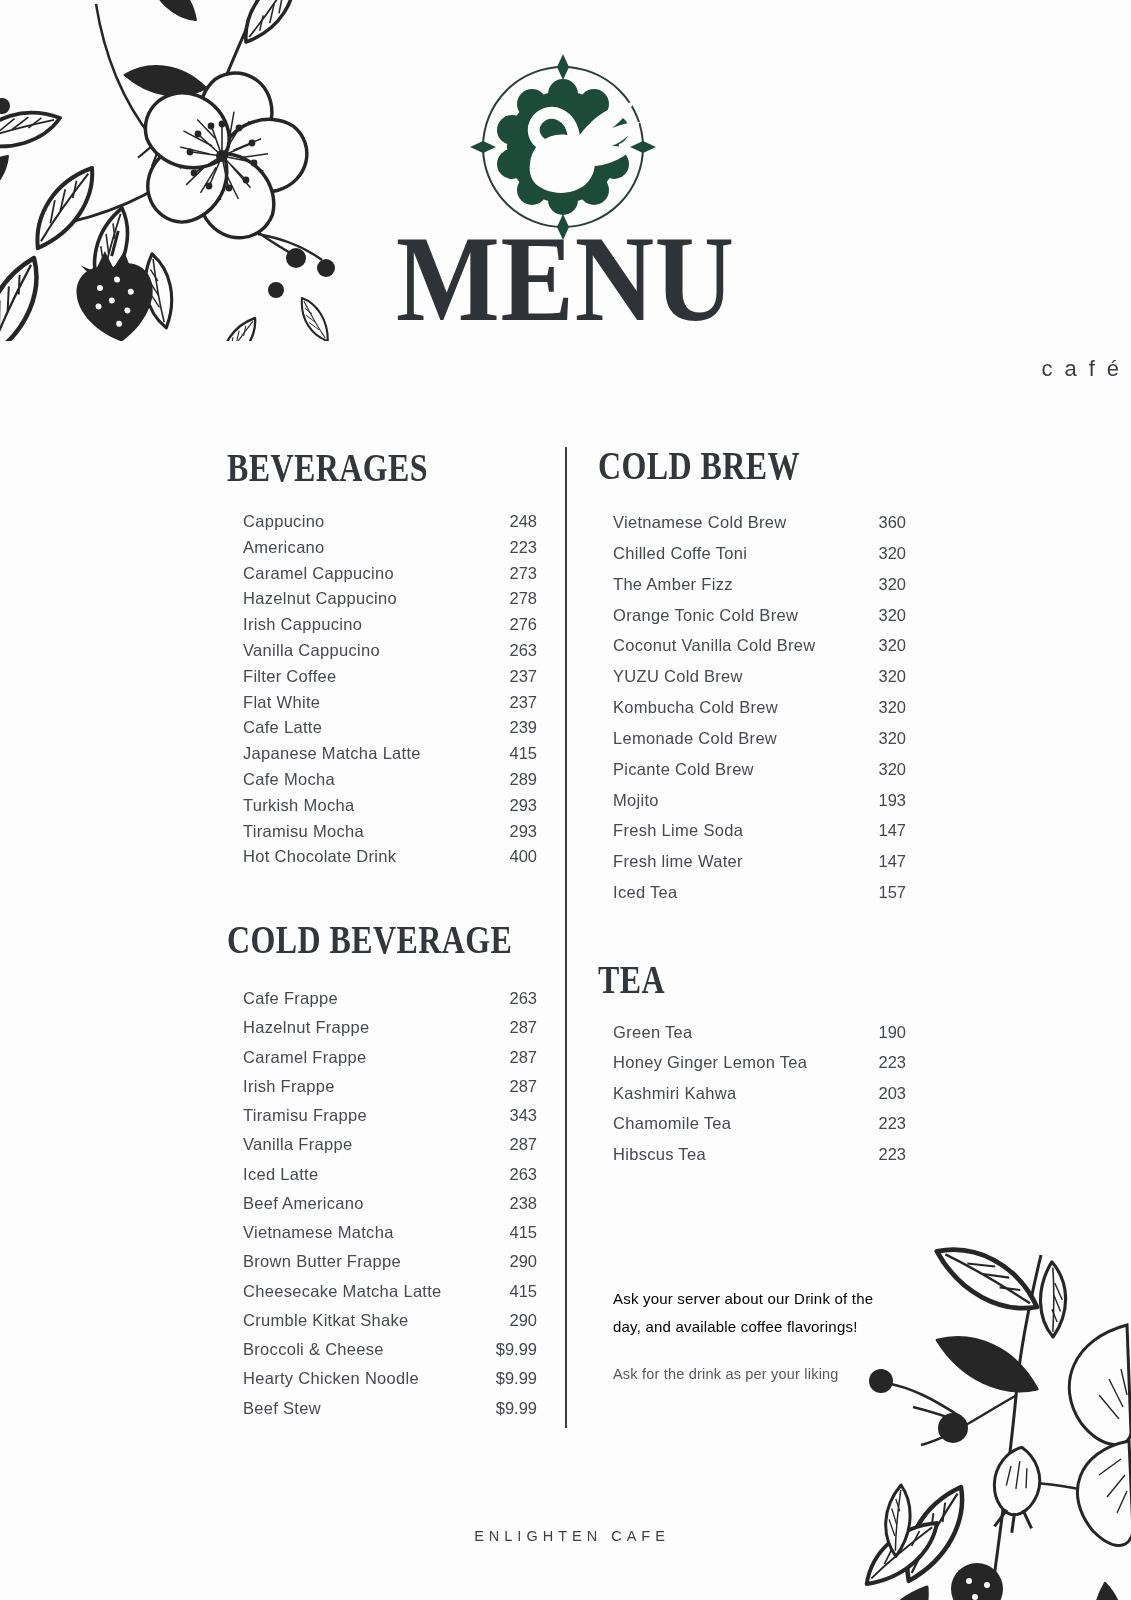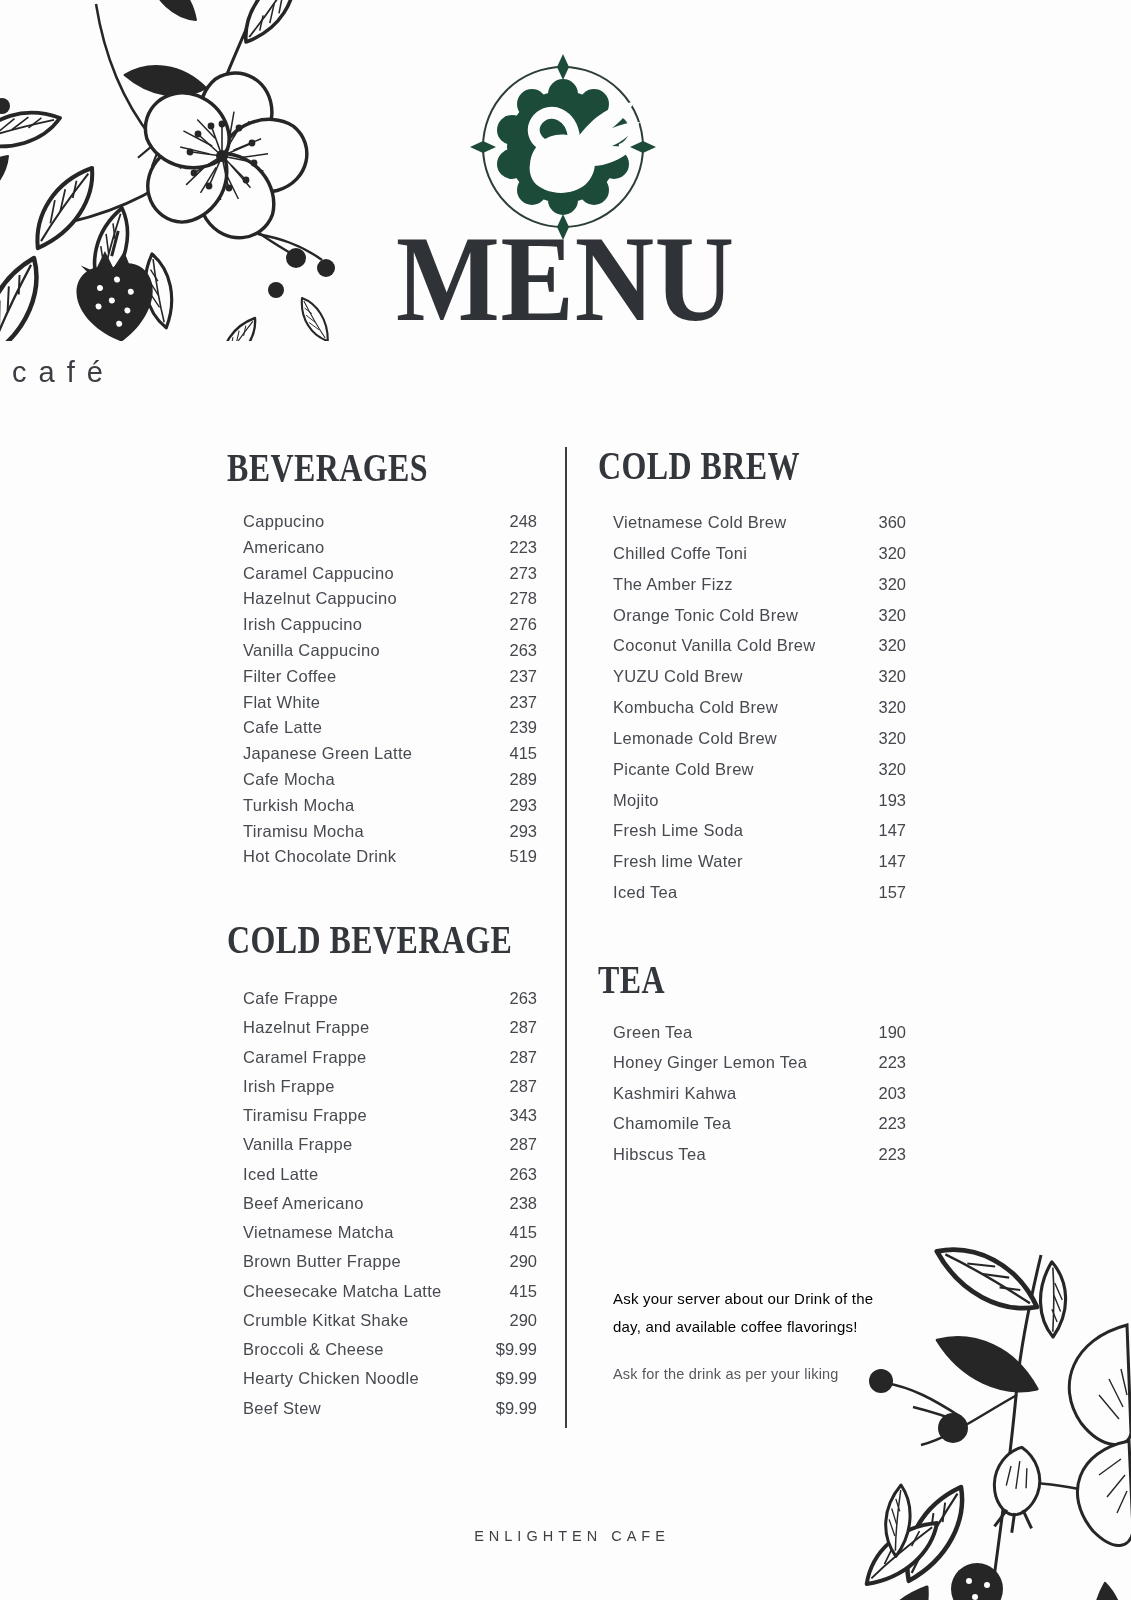--- a/index.html
+++ b/index.html
@@ -11,8 +11,8 @@
   .menu-title{position:absolute;left:0;right:0;top:218px;text-align:center;
         font-family:"Liberation Serif",serif;font-weight:700;font-size:122px;line-height:1;
         color:#2f3237;letter-spacing:1px;transform:scaleX(.9);transform-origin:center top}
-  .subtitle{position:absolute;left:0;right:0;top:356px;text-align:left;
-        font-size:29px;letter-spacing:12px;text-indent:12px;color:#3a3d42}
+  .subtitle{position:absolute;left:0;right:0;top:356px;text-align:right;
+        font-size:22px;letter-spacing:12px;text-indent:12px;color:#3a3d42}
   
   .section-title{position:absolute;font-family:"Liberation Serif",serif;font-weight:700;
         font-size:40px;line-height:1.1;color:#33363b;letter-spacing:.5px;white-space:nowrap;

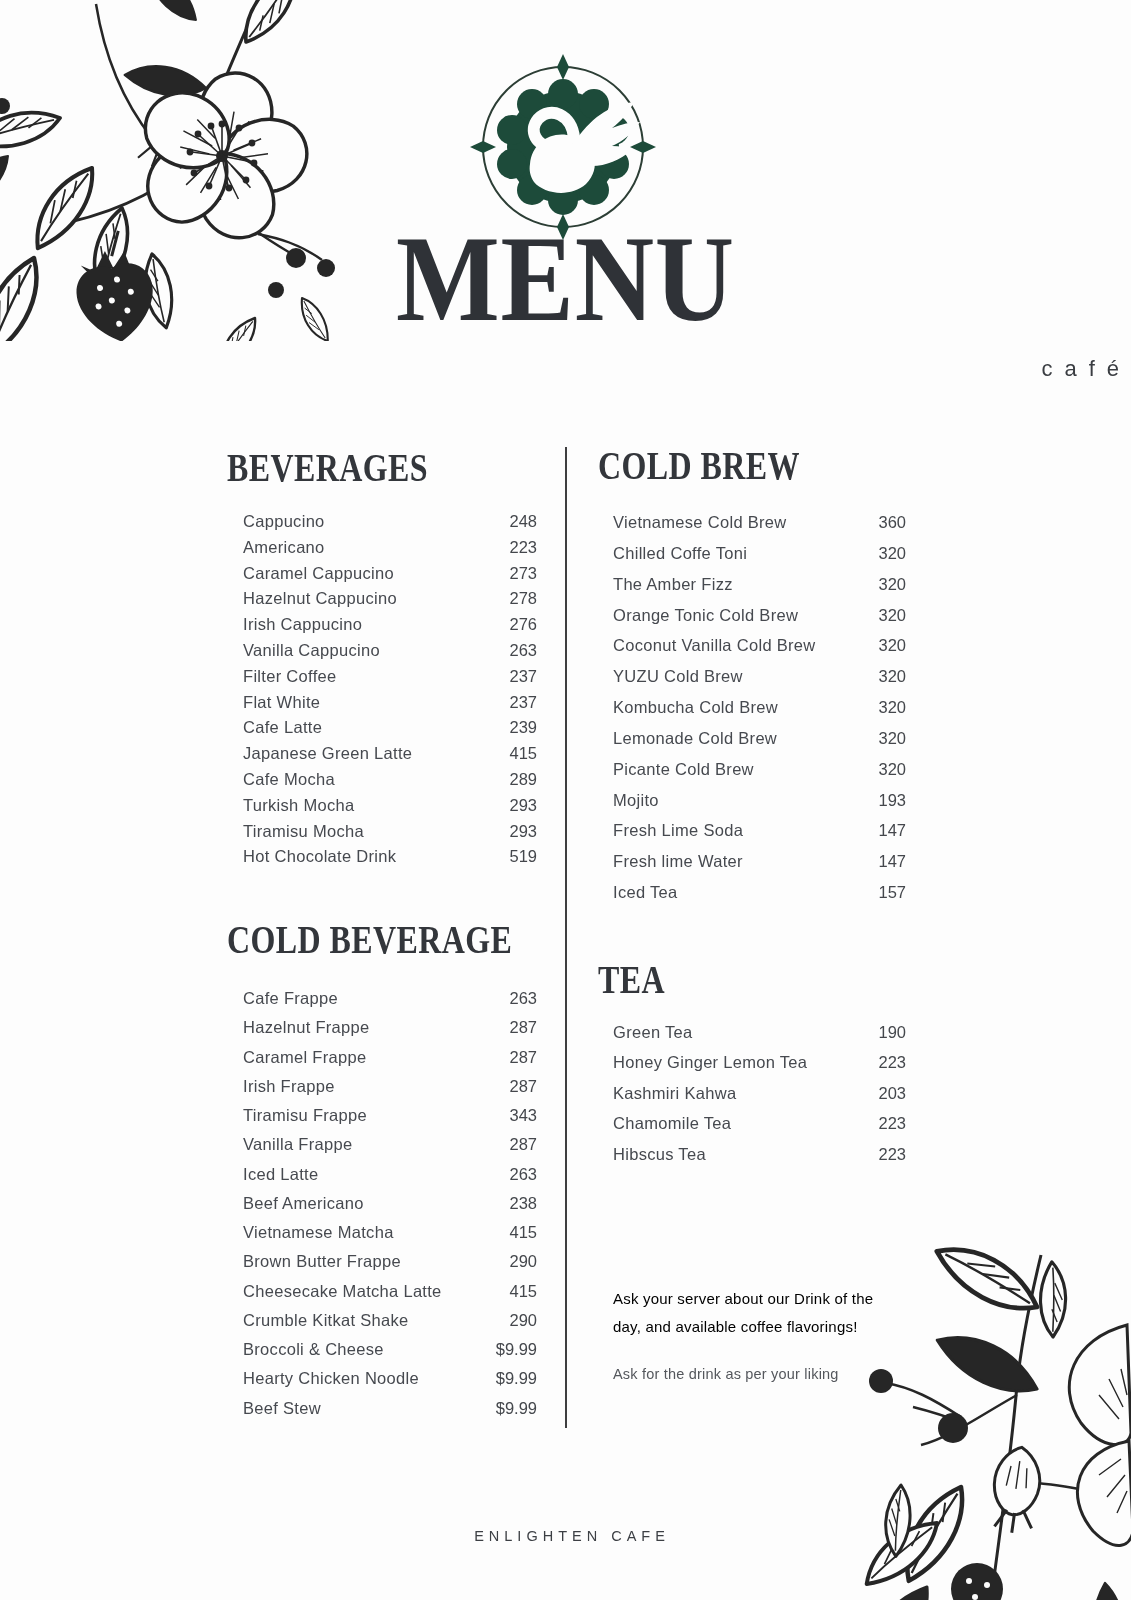--- a/index.html
+++ b/index.html
@@ -215,7 +215,7 @@
         <span class="iprice">239</span>
       </div>
       <div class="row">
-        <span class="iname">Japanese Green Latte</span>
+        <span class="iname">Japanese Matcha Latte</span>
         <span class="iprice">415</span>
       </div>
       <div class="row">

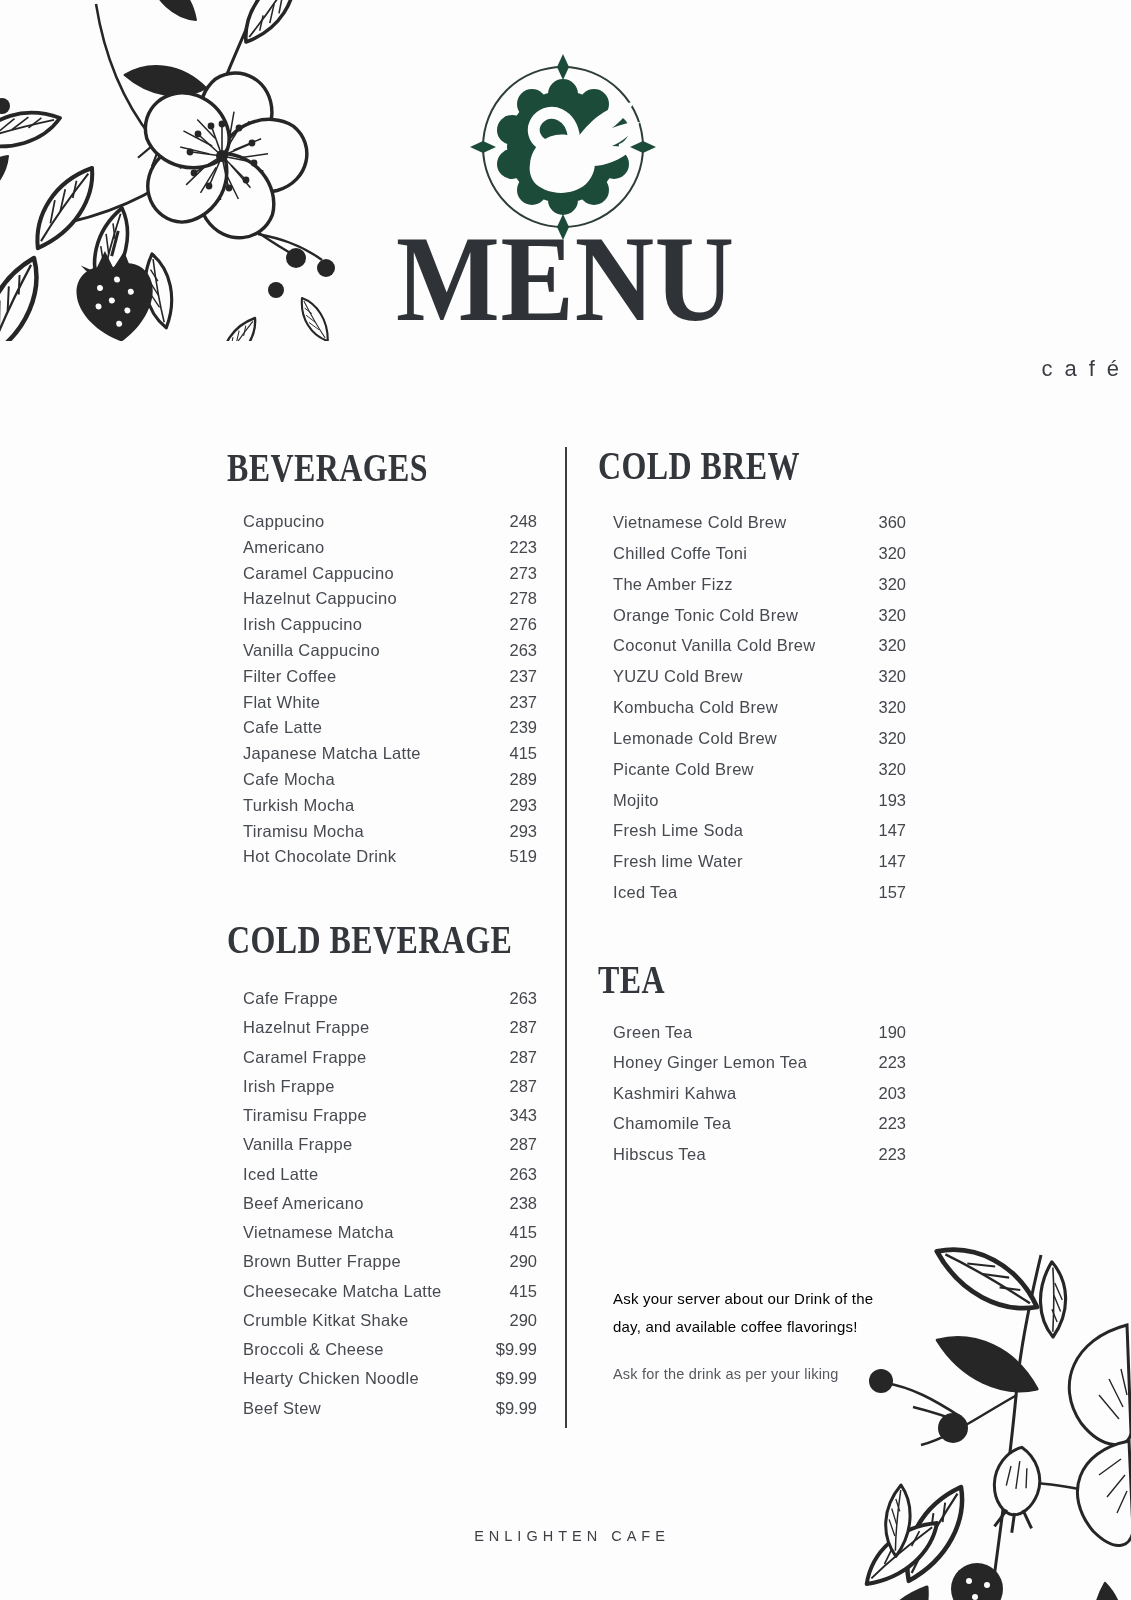--- a/index.html
+++ b/index.html
@@ -232,7 +232,7 @@
       </div>
       <div class="row">
         <span class="iname">Hot Chocolate Drink</span>
-        <span class="iprice">519</span>
+        <span class="iprice">400</span>
       </div>
     </div>
   <div class="rows" id="items-coldbev">

